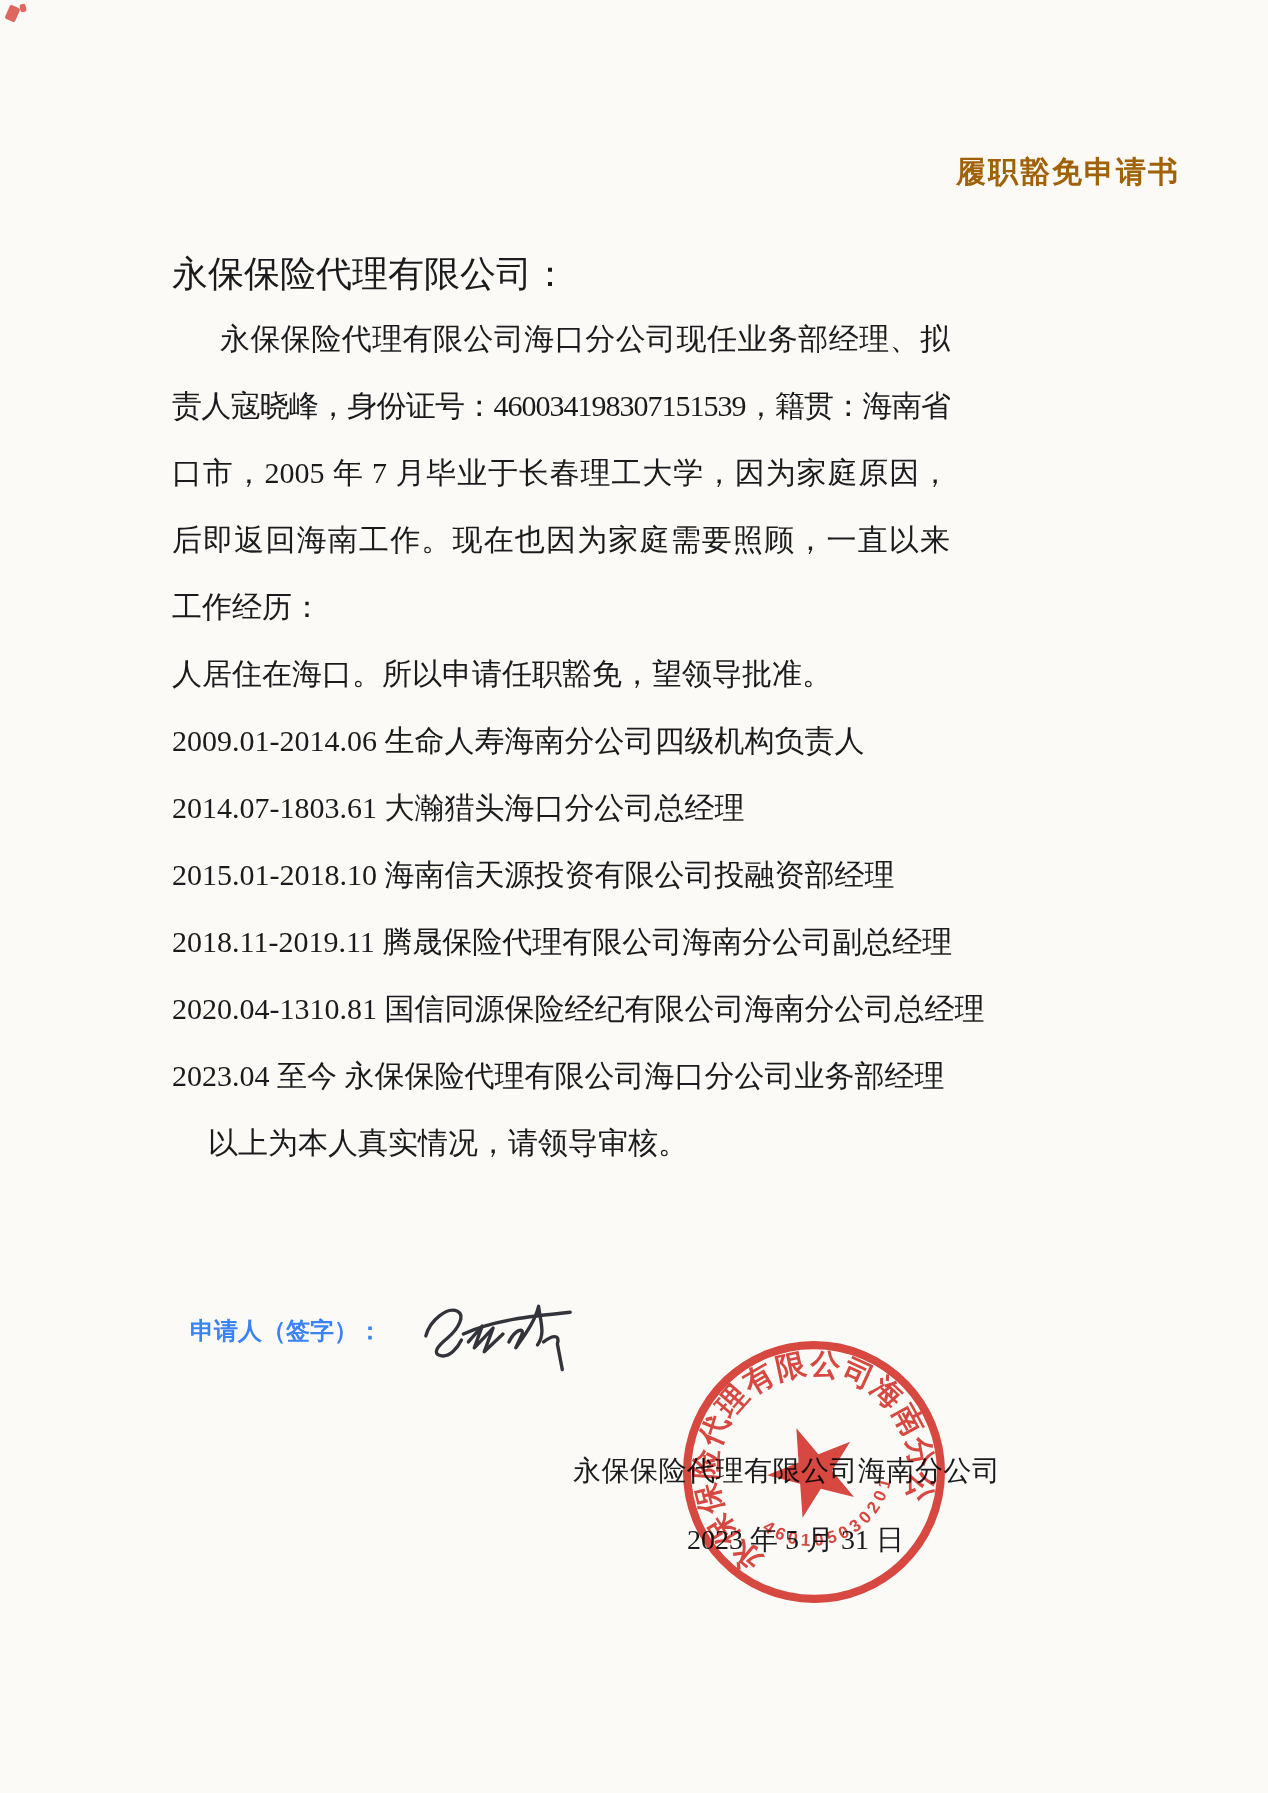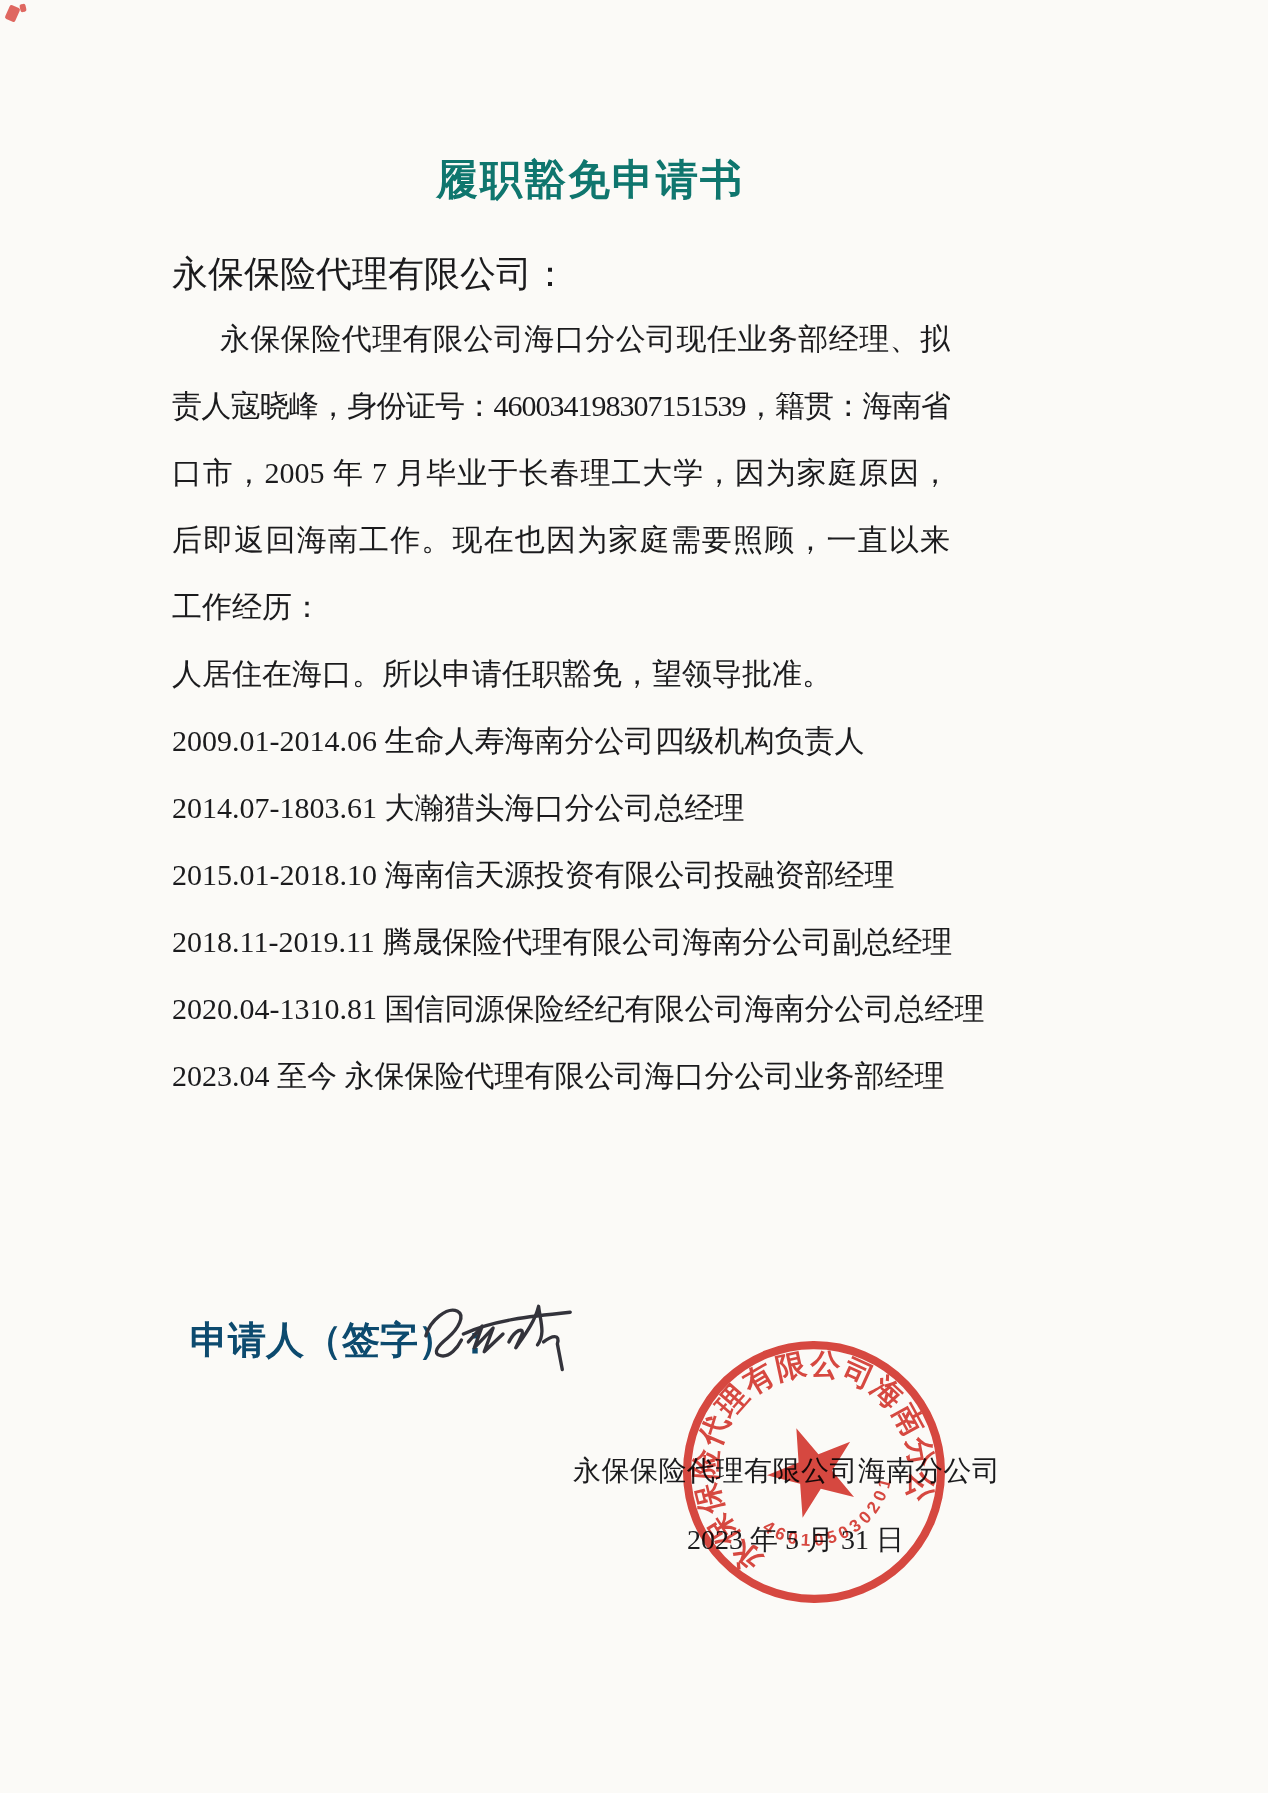--- a/index.html
+++ b/index.html
@@ -20,9 +20,9 @@
 
   .title{
     position:absolute;left:0;top:152px;width:1180px;
-    text-align:center;
+    text-align:right;
     font-family:"Liberation Sans","DejaVu Sans",sans-serif;
-    font-weight:700;font-size:42px;letter-spacing:2px;color:#0f766e;
+    font-weight:700;font-size:30px;letter-spacing:2px;color:#a16207;
   }
   .salutation{
     position:absolute;left:172px;top:250px;

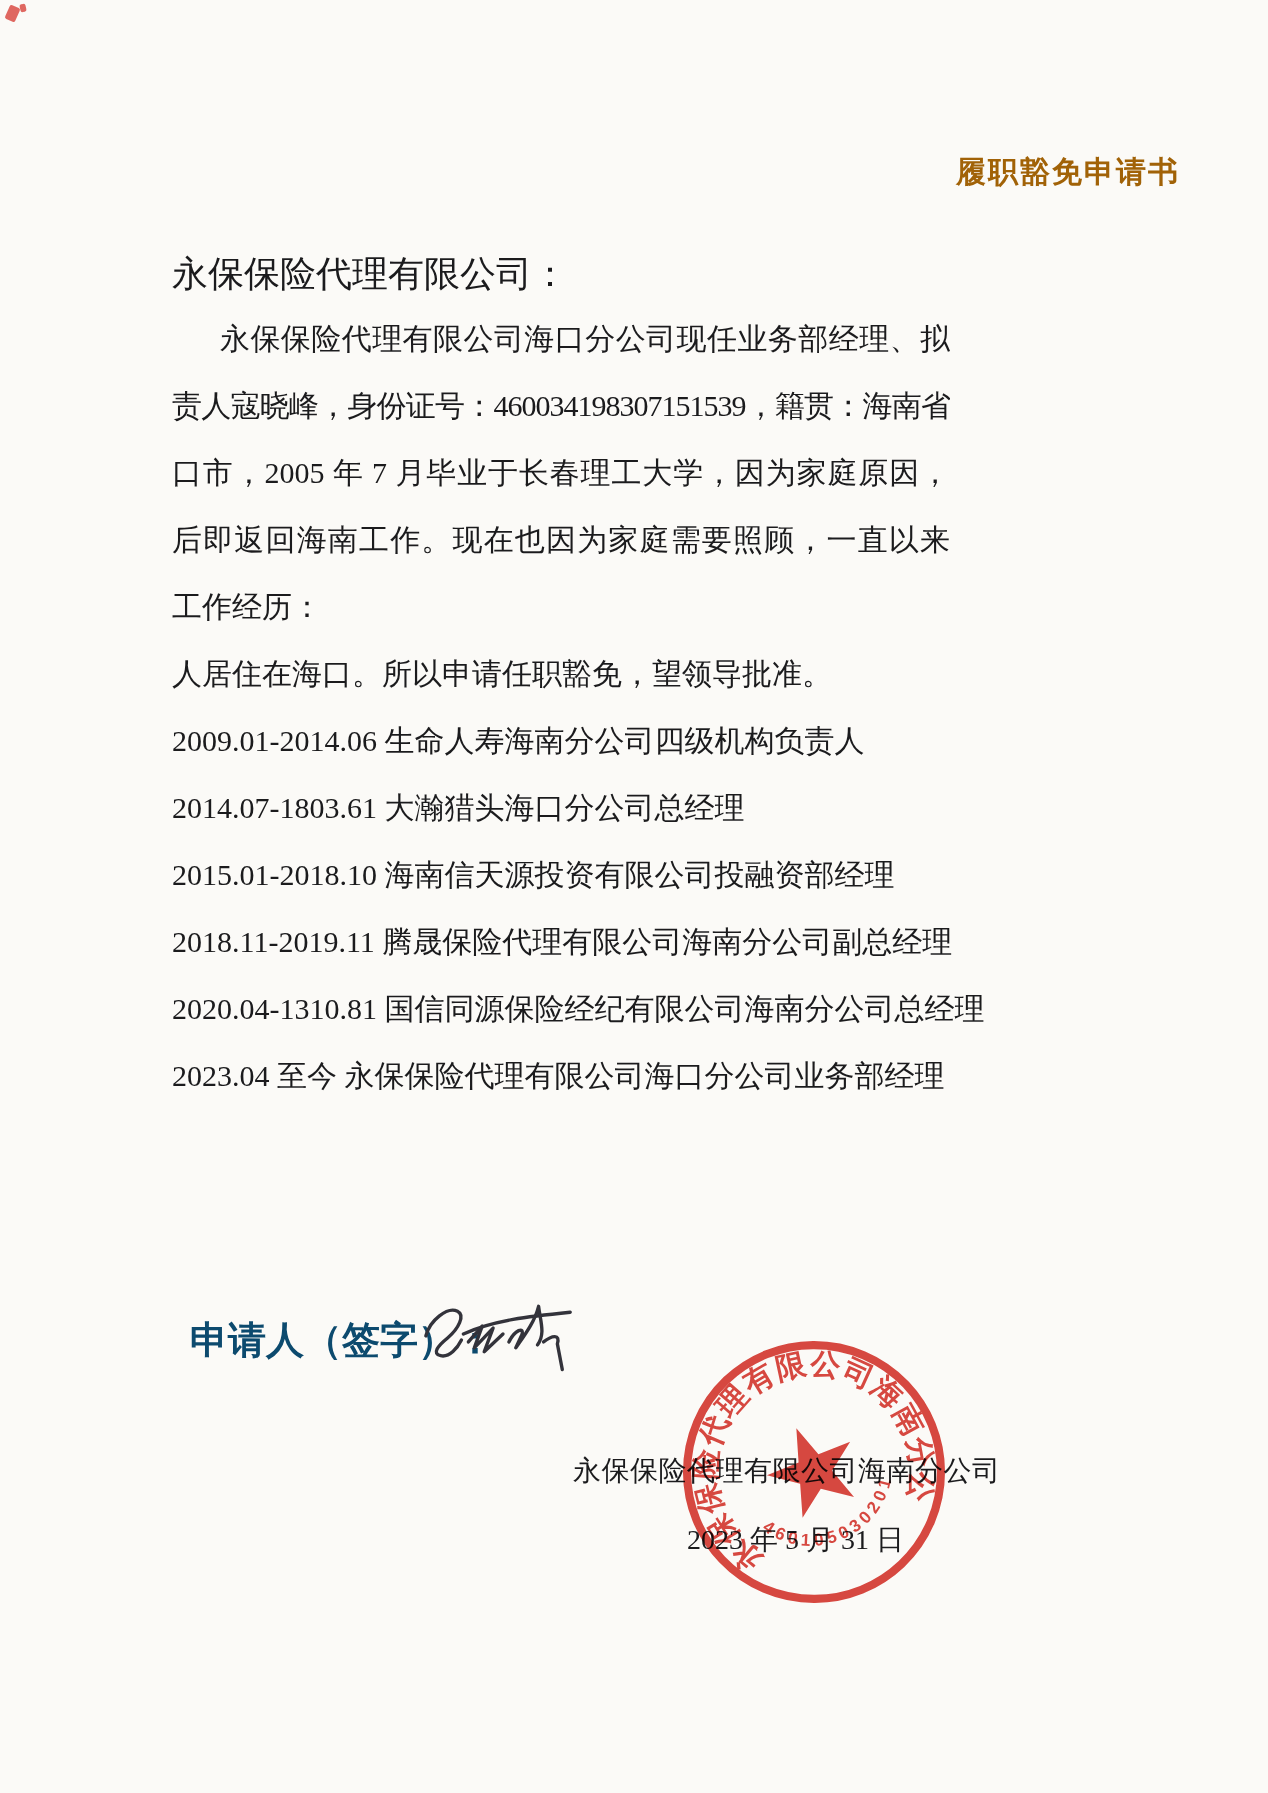--- a/index.html
+++ b/index.html
@@ -94,6 +94,7 @@
     <div class="line">2018.11-2019.11 腾晟保险代理有限公司海南分公司副总经理</div>
     <div class="line">2020.04-1310.81 国信同源保险经纪有限公司海南分公司总经理</div>
     <div class="line">2023.04 至今  永保保险代理有限公司海口分公司业务部经理</div>
+    <div class="line indent-sm">以上为本人真实情况，请领导审核。</div>
   </div>
 
   <div class="sig-row">申请人（签字）：</div>

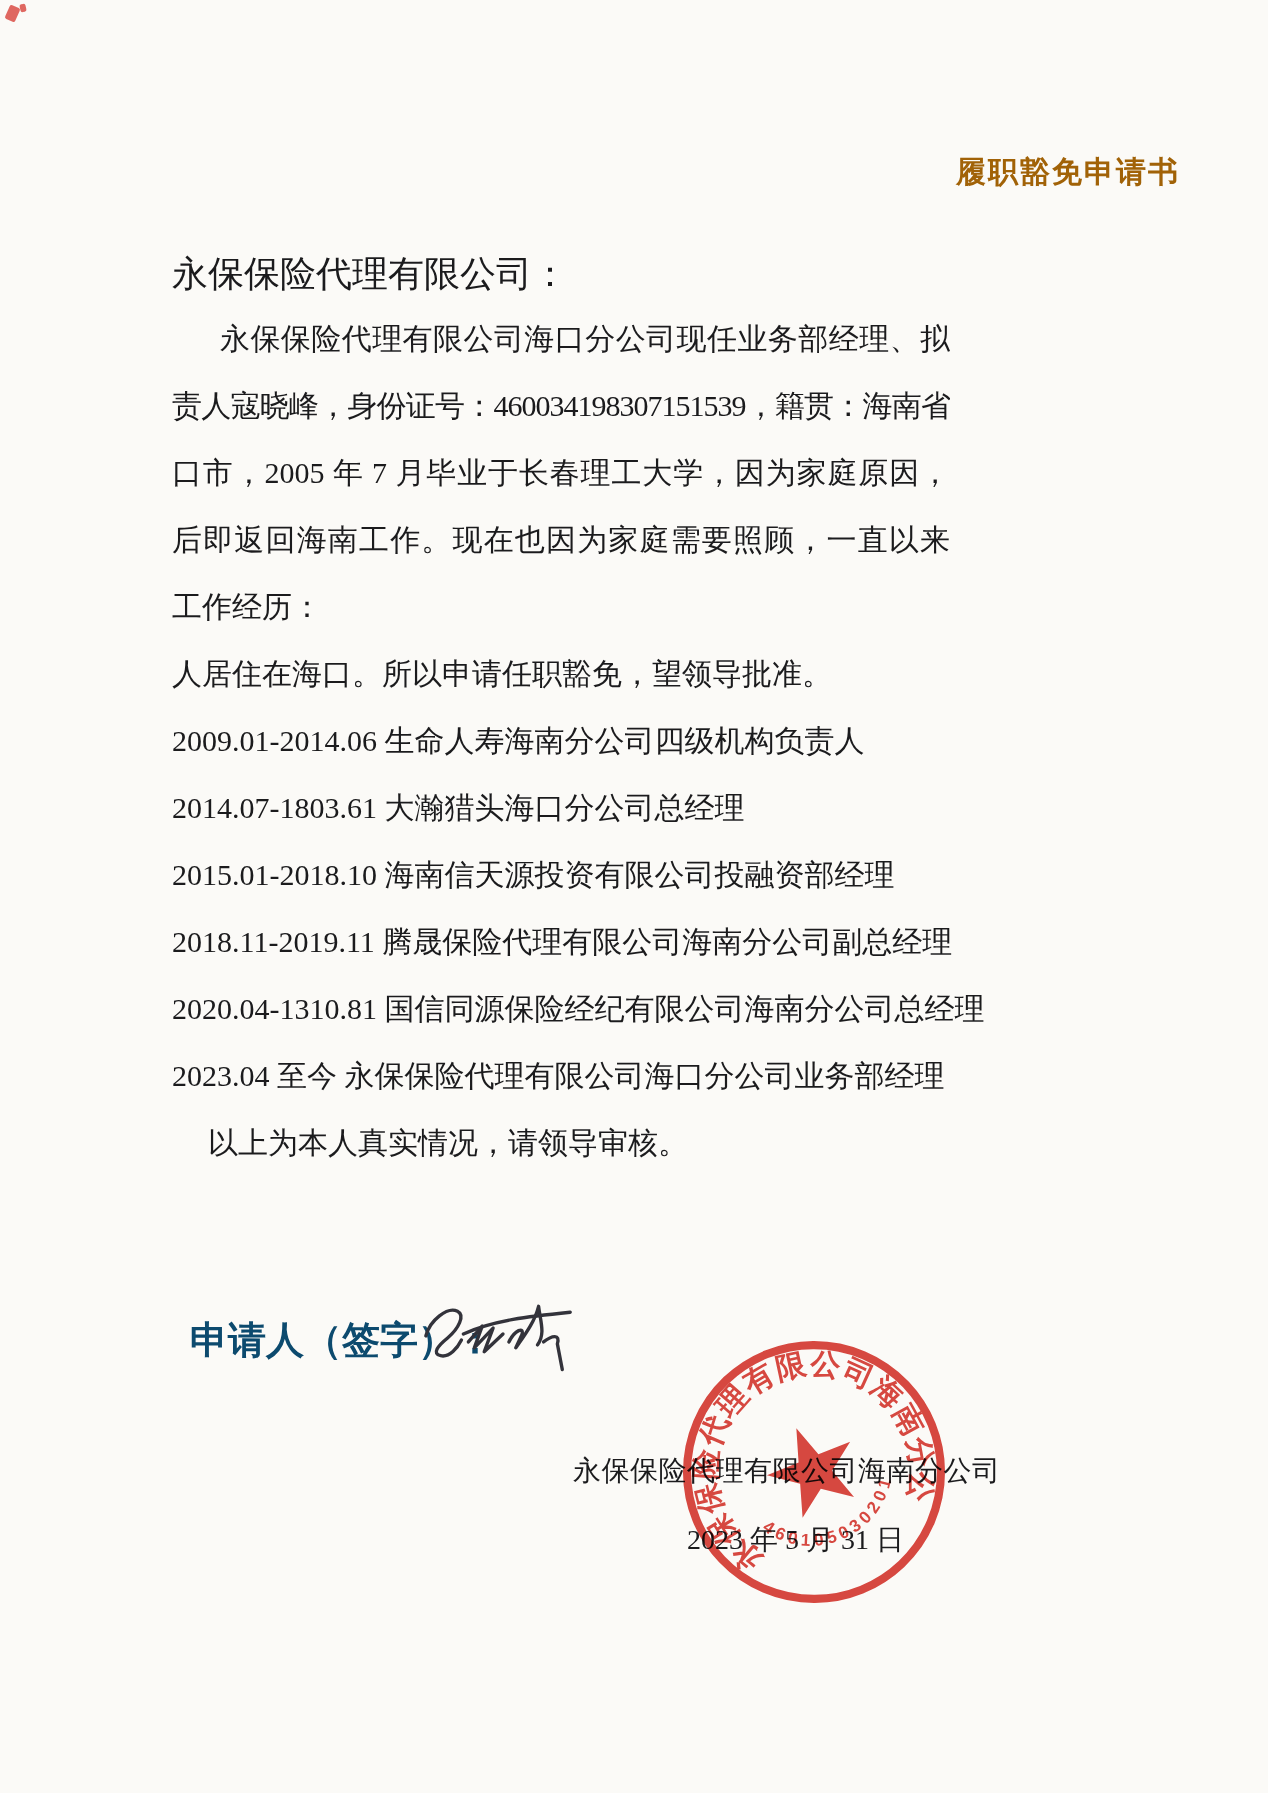--- a/index.html
+++ b/index.html
@@ -41,7 +41,7 @@
   .sig-row{
     position:absolute;left:190px;top:1315px;
     font-family:"Liberation Sans","DejaVu Sans",sans-serif;
-    font-weight:700;font-size:38px;color:#0c4a6e;
+    font-weight:700;font-size:24px;color:#3b82f6;
   }
   .signature-svg{
     position:absolute;left:412px;top:1282px;width:178px;height:100px;

